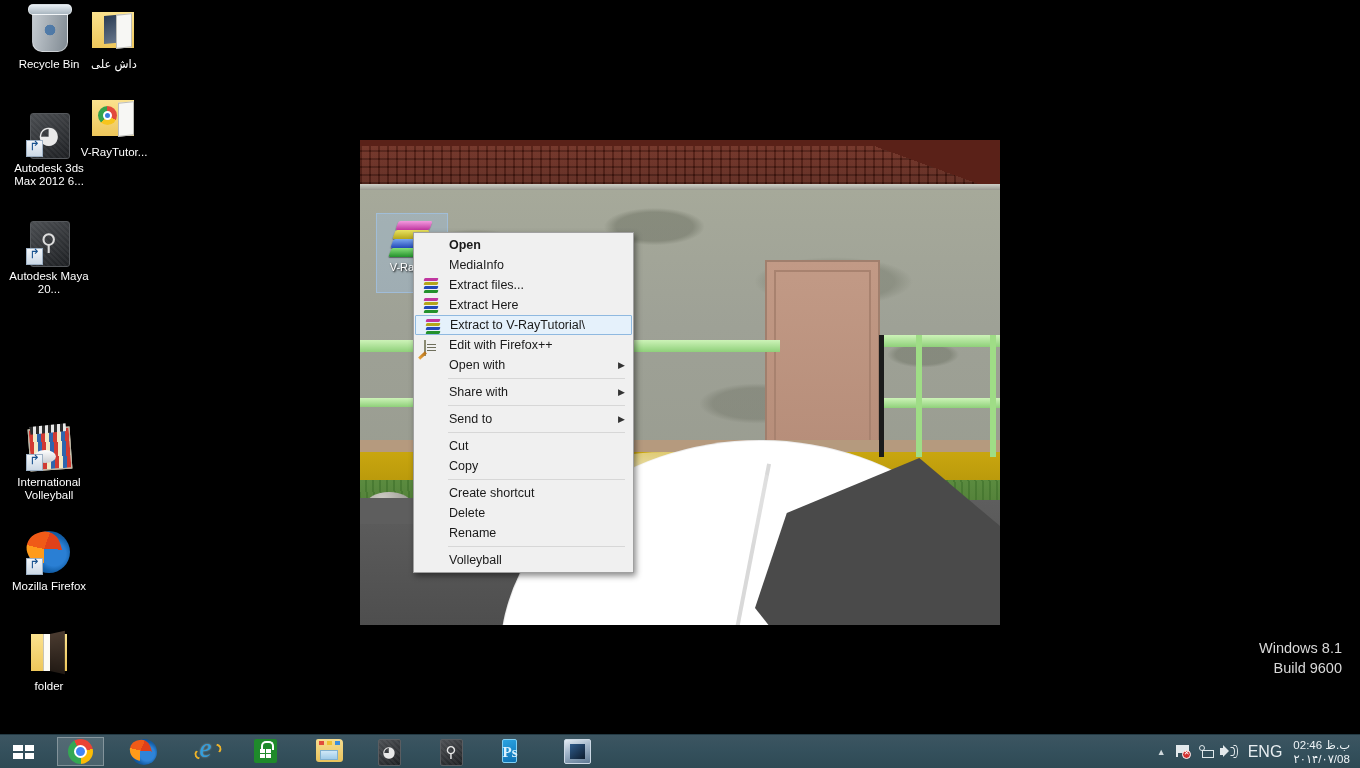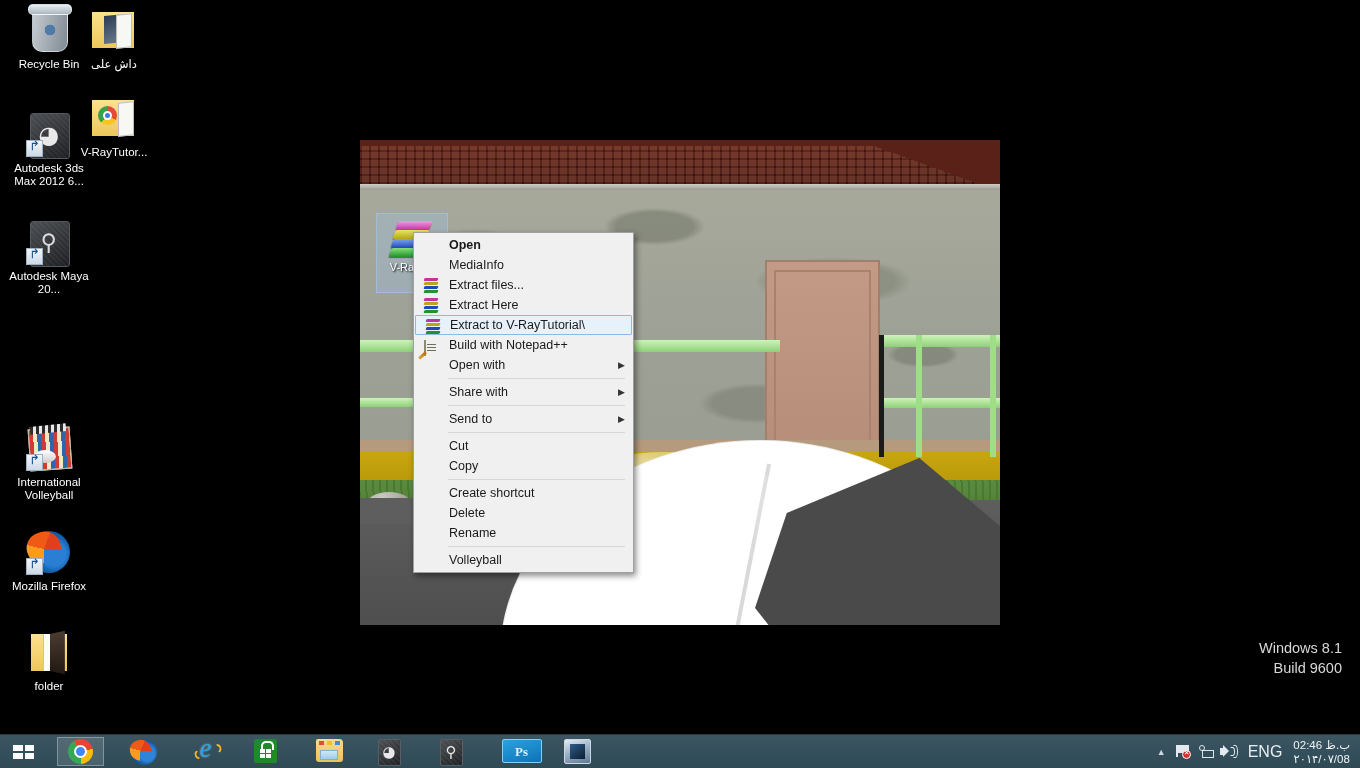--- a/index.html
+++ b/index.html
@@ -417,7 +417,7 @@
       <div class="mi"><span class="mi-ico"><span class="mini-rar"><i></i><i></i><i></i><i></i></span></span><span>Extract files...</span></div>
       <div class="mi"><span class="mi-ico"><span class="mini-rar"><i></i><i></i><i></i><i></i></span></span><span>Extract Here</span></div>
       <div class="mi sel"><span class="mi-ico"><span class="mini-rar"><i></i><i></i><i></i><i></i></span></span><span>Extract to V-RayTutorial\</span></div>
-      <div class="mi"><span class="mi-ico"><span class="mini-npp"></span></span><span>Build with Notepad++</span></div>
+      <div class="mi"><span class="mi-ico"><span class="mini-npp"></span></span><span>Edit with Firefox++</span></div>
       <div class="mi"><span>Open with</span><span class="arrow">▶</span></div>
       <div class="msep"></div>
       <div class="mi"><span>Share with</span><span class="arrow">▶</span></div>

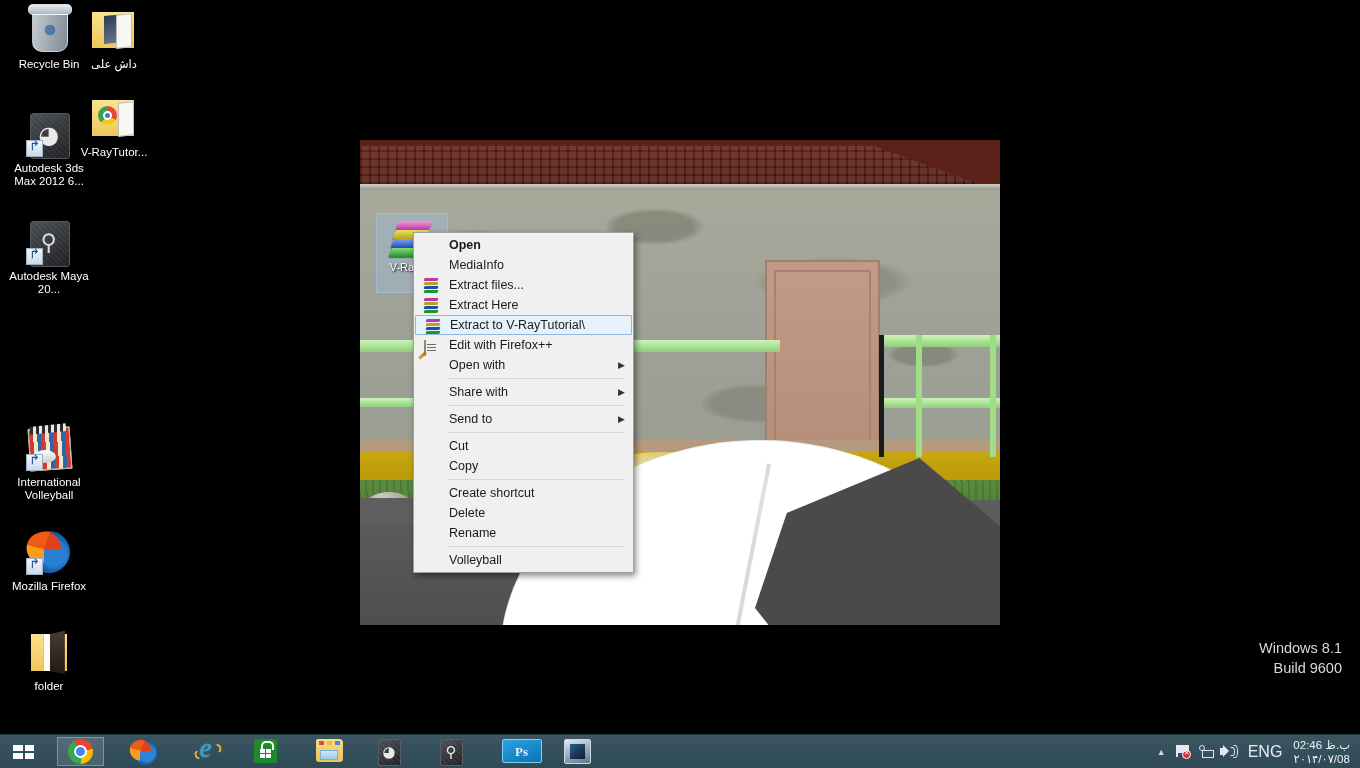--- a/index.html
+++ b/index.html
@@ -257,8 +257,8 @@
      background:repeating-linear-gradient(45deg,rgba(255,255,255,.05) 0 2px,rgba(0,0,0,0) 2px 4px),
                 linear-gradient(150deg,#4c4f53,#1e2023);border:1px solid #5a5d61;
      color:#e8e8e8;font-size:15px;text-align:center;line-height:25px;font-family:"DejaVu Sans",sans-serif;}
-  .g-ps{width:40px;height:24px;border-radius:2px;background:linear-gradient(160deg,#2aa3e0,#0d72b5);
-     color:#d9f2ff;font-weight:bold;font-size:13px;text-align:center;line-height:24px;
+  .g-ps{width:15px;height:24px;border-radius:2px;background:linear-gradient(160deg,#2aa3e0,#0d72b5);
+     color:#d9f2ff;font-weight:bold;font-size:15px;text-align:center;line-height:24px;
      font-family:"Liberation Serif",serif;border:1px solid #7fd0f5;box-sizing:border-box;}
   .g-corel{width:25px;height:23px;border-radius:2px;
      background:linear-gradient(160deg,#e4ecf4 0%,#a3b7cb 42%,#5e7893 100%);border:1px solid #cbd8e4;position:relative;}

